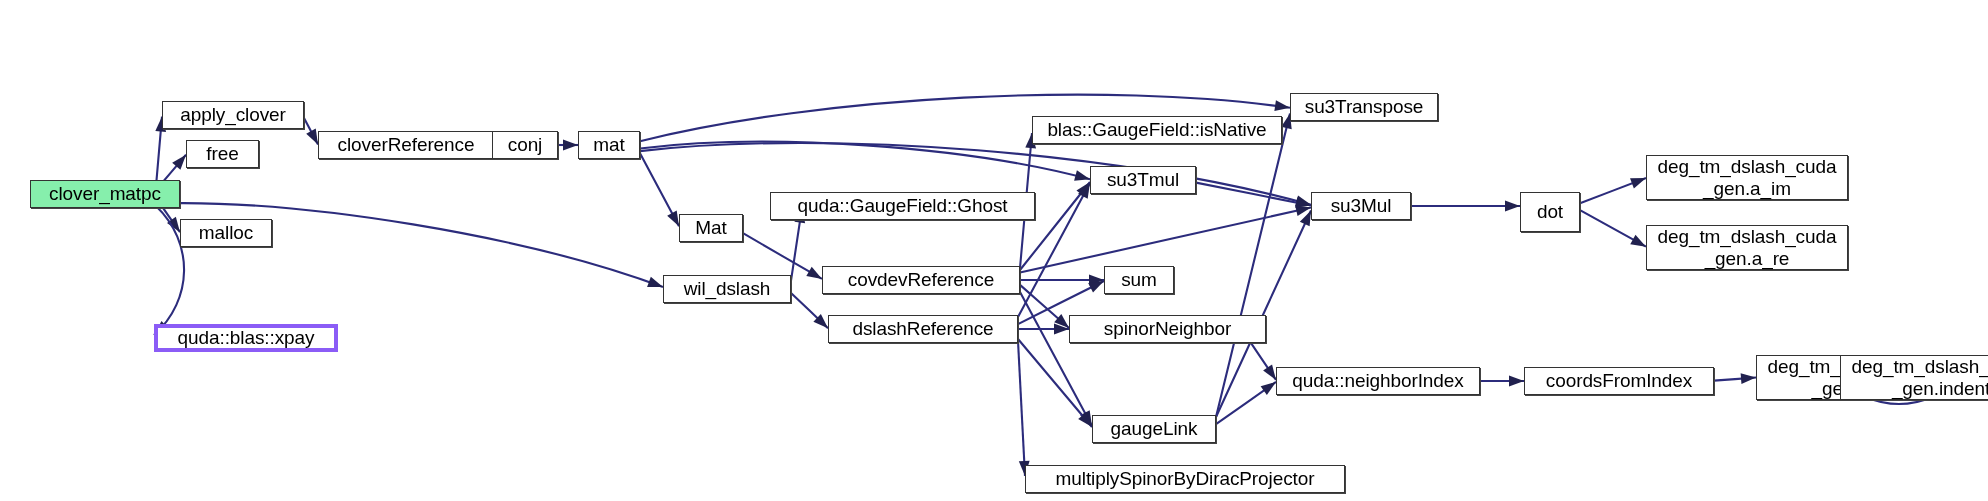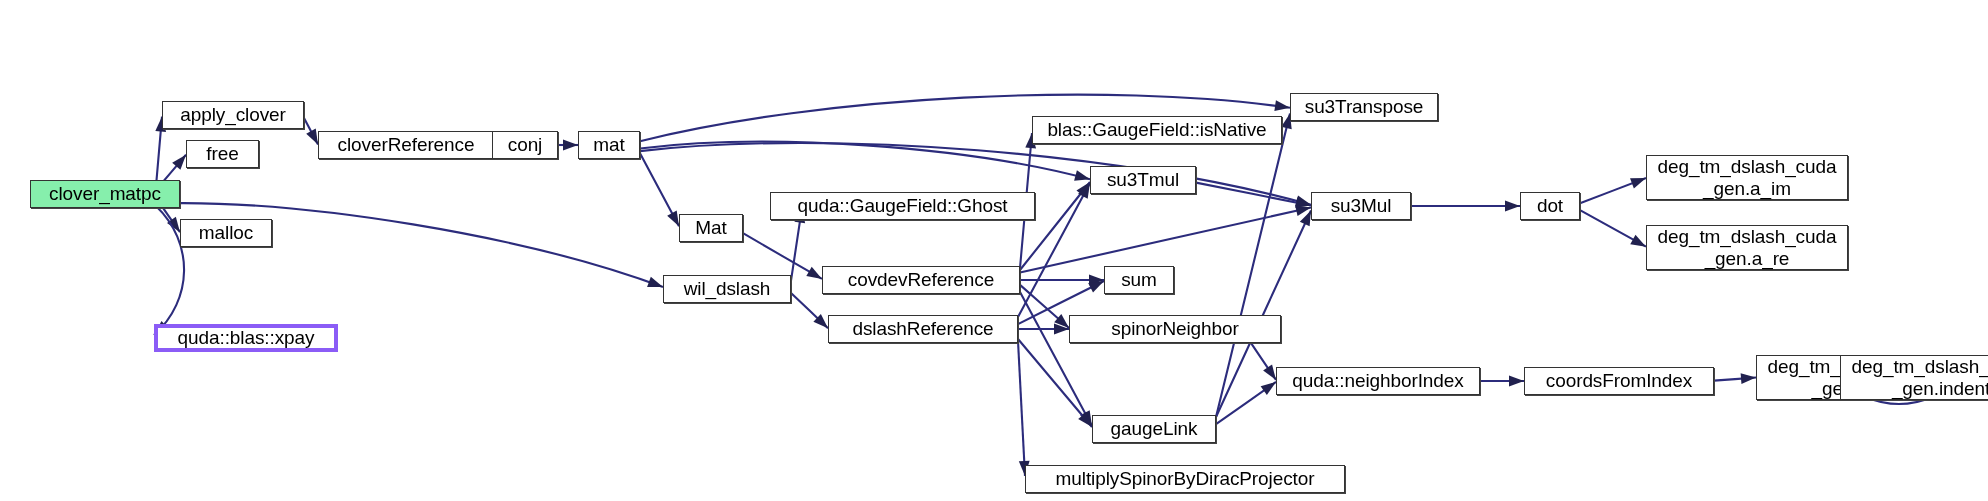--- a/index.html
+++ b/index.html
@@ -162,7 +162,7 @@
     <div class="node heavy" style="left: 1290px; top: 93px; width: 148px; height: 28px;">su3Transpose</div>
     <div class="node heavy" style="left: 1311px; top: 192px; width: 100px; height: 28px;">su3Mul</div>
     <div class="node heavy" style="left: 1276px; top: 367px; width: 204px; height: 28px; text-align: center;">quda::neighborIndex</div>
-    <div class="node heavy" style="left: 1520px; top: 192px; width: 60px; height: 28px;">dot</div>
+    <div class="node heavy" style="left: 1520px; top: 192px; width: 60px; height: 40px;">dot</div>
     <div class="node heavy" style="left: 1524px; top: 367px; width: 190px; height: 28px;">coordsFromIndex</div>
     <div class="node heavy" style="left: 1646px; top: 155px; width: 202px; height: 45px;">deg_tm_dslash_cuda
 _gen.a_im</div>

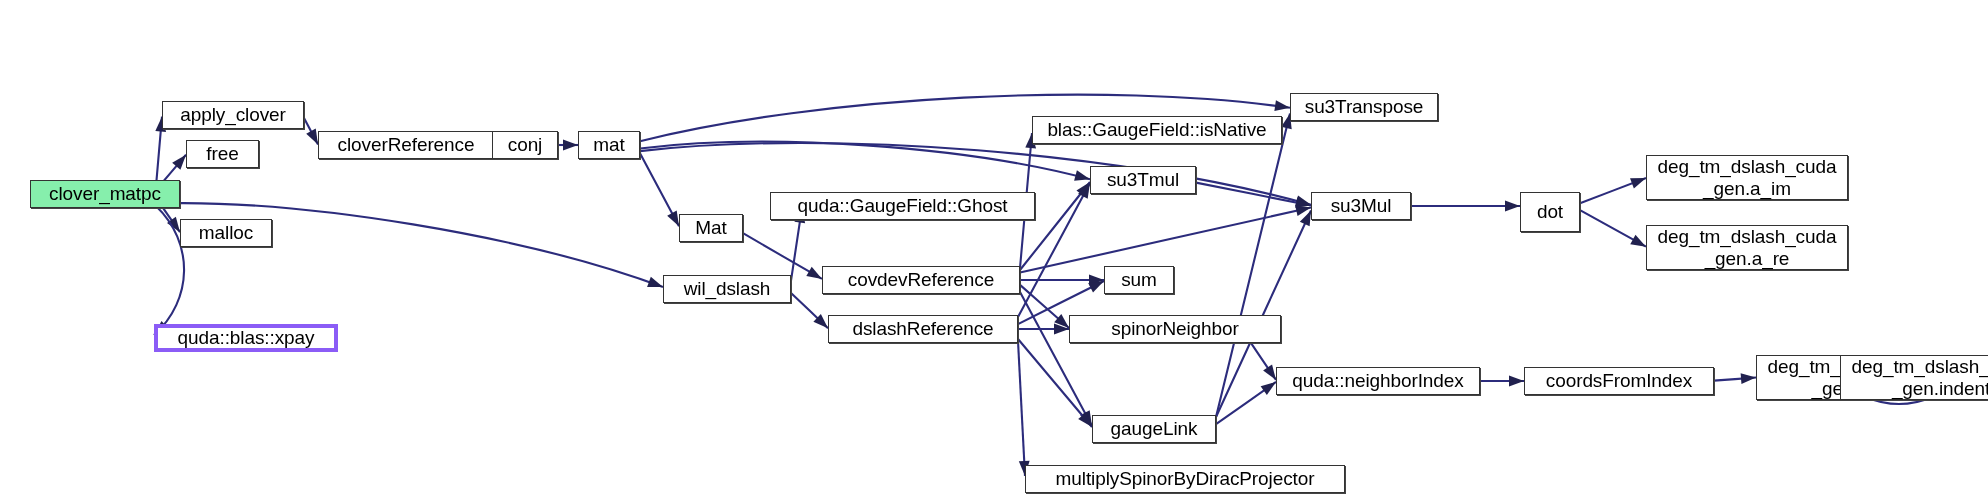--- a/index.html
+++ b/index.html
@@ -156,7 +156,7 @@
     <div class="node heavy" style="left: 1032px; top: 116px; width: 250px; height: 28px;">blas::GaugeField::isNative</div>
     <div class="node heavy" style="left: 1090px; top: 166px; width: 106px; height: 28px;">su3Tmul</div>
     <div class="node heavy" style="left: 1104px; top: 266px; width: 70px; height: 28px;">sum</div>
-    <div class="node heavy" style="left: 1069px; top: 315px; width: 212px; height: 28px;">spinorNeighbor</div>
+    <div class="node heavy" style="left: 1069px; top: 315px; width: 197px; height: 28px;">spinorNeighbor</div>
     <div class="node heavy" style="left: 1092px; top: 415px; width: 124px; height: 28px;">gaugeLink</div>
     <div class="node heavy" style="left: 1025px; top: 465px; width: 320px; height: 28px;">multiplySpinorByDiracProjector</div>
     <div class="node heavy" style="left: 1290px; top: 93px; width: 148px; height: 28px;">su3Transpose</div>

